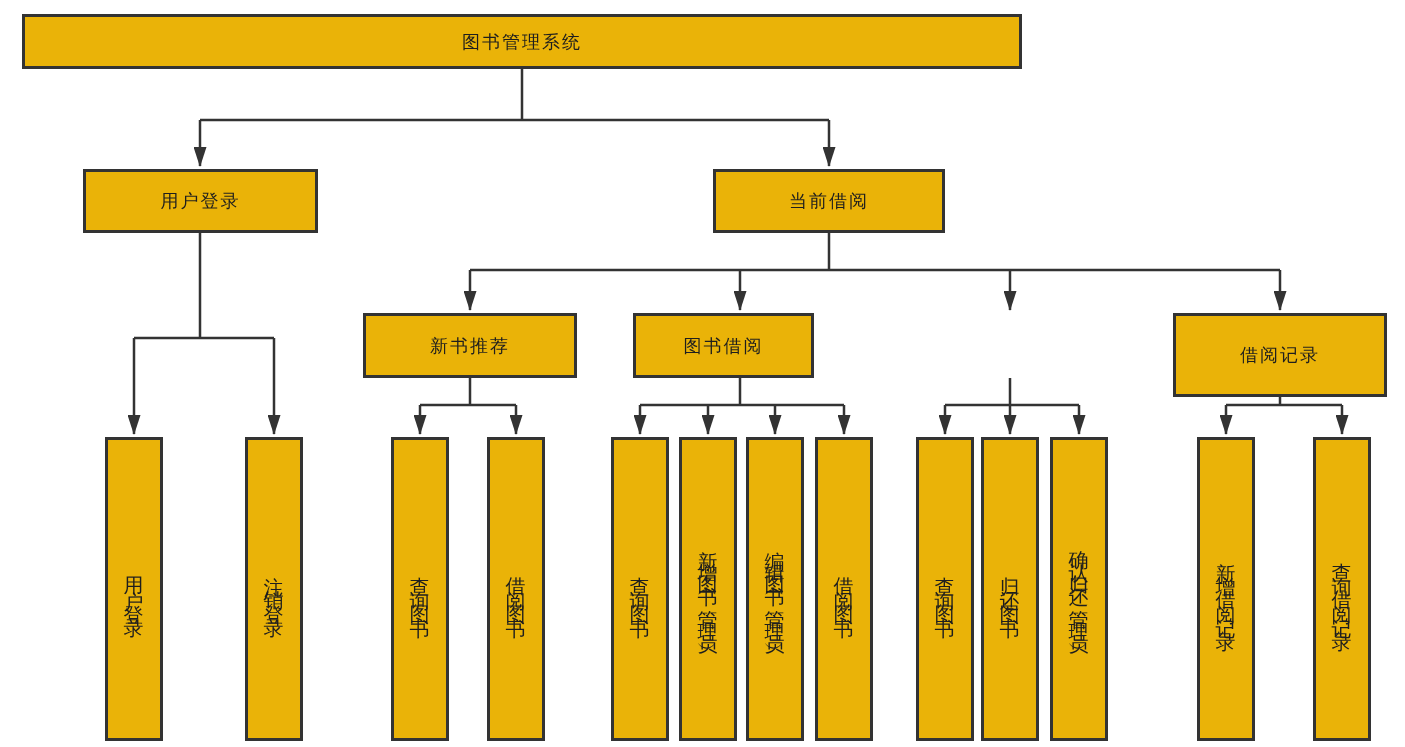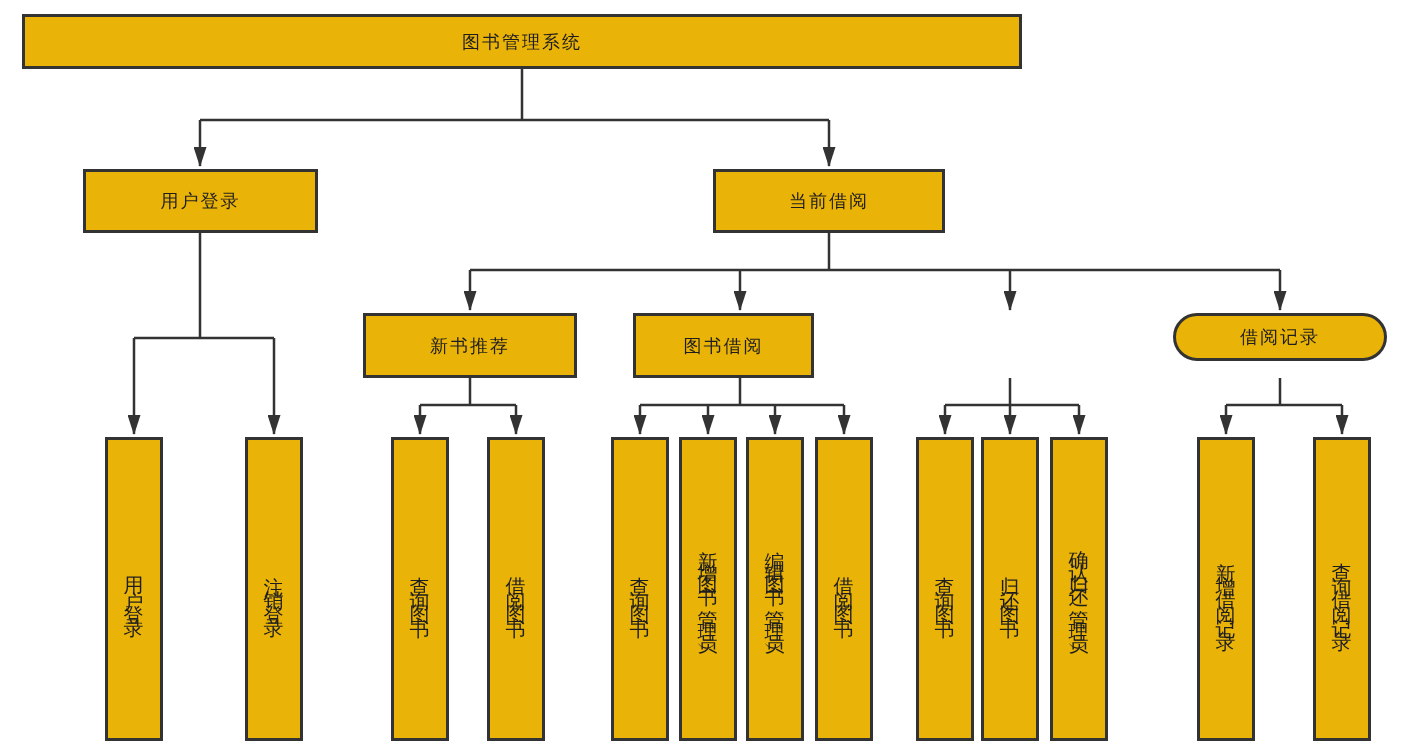--- a/index.html
+++ b/index.html
@@ -108,7 +108,7 @@
 
   <div class="box h-box" style="left:363px; top:313px; width:214px; height:65px;">新书推荐</div>
   <div class="box h-box" style="left:633px; top:313px; width:181px; height:65px;">图书借阅</div>
-  <div class="box h-box" style="left:1173px; top:313px; width:214px; height:48px;border-radius:28px;">借阅记录</div>
+  <div class="box h-box" style="left:1173px; top:313px; width:214px; height:84px;">借阅记录</div>
 
   <div class="box v-box" style="left:105px; top:437px; width:58px; height:304px;">用户登录</div>
   <div class="box v-box" style="left:245px; top:437px; width:58px; height:304px;">注销登录</div>

